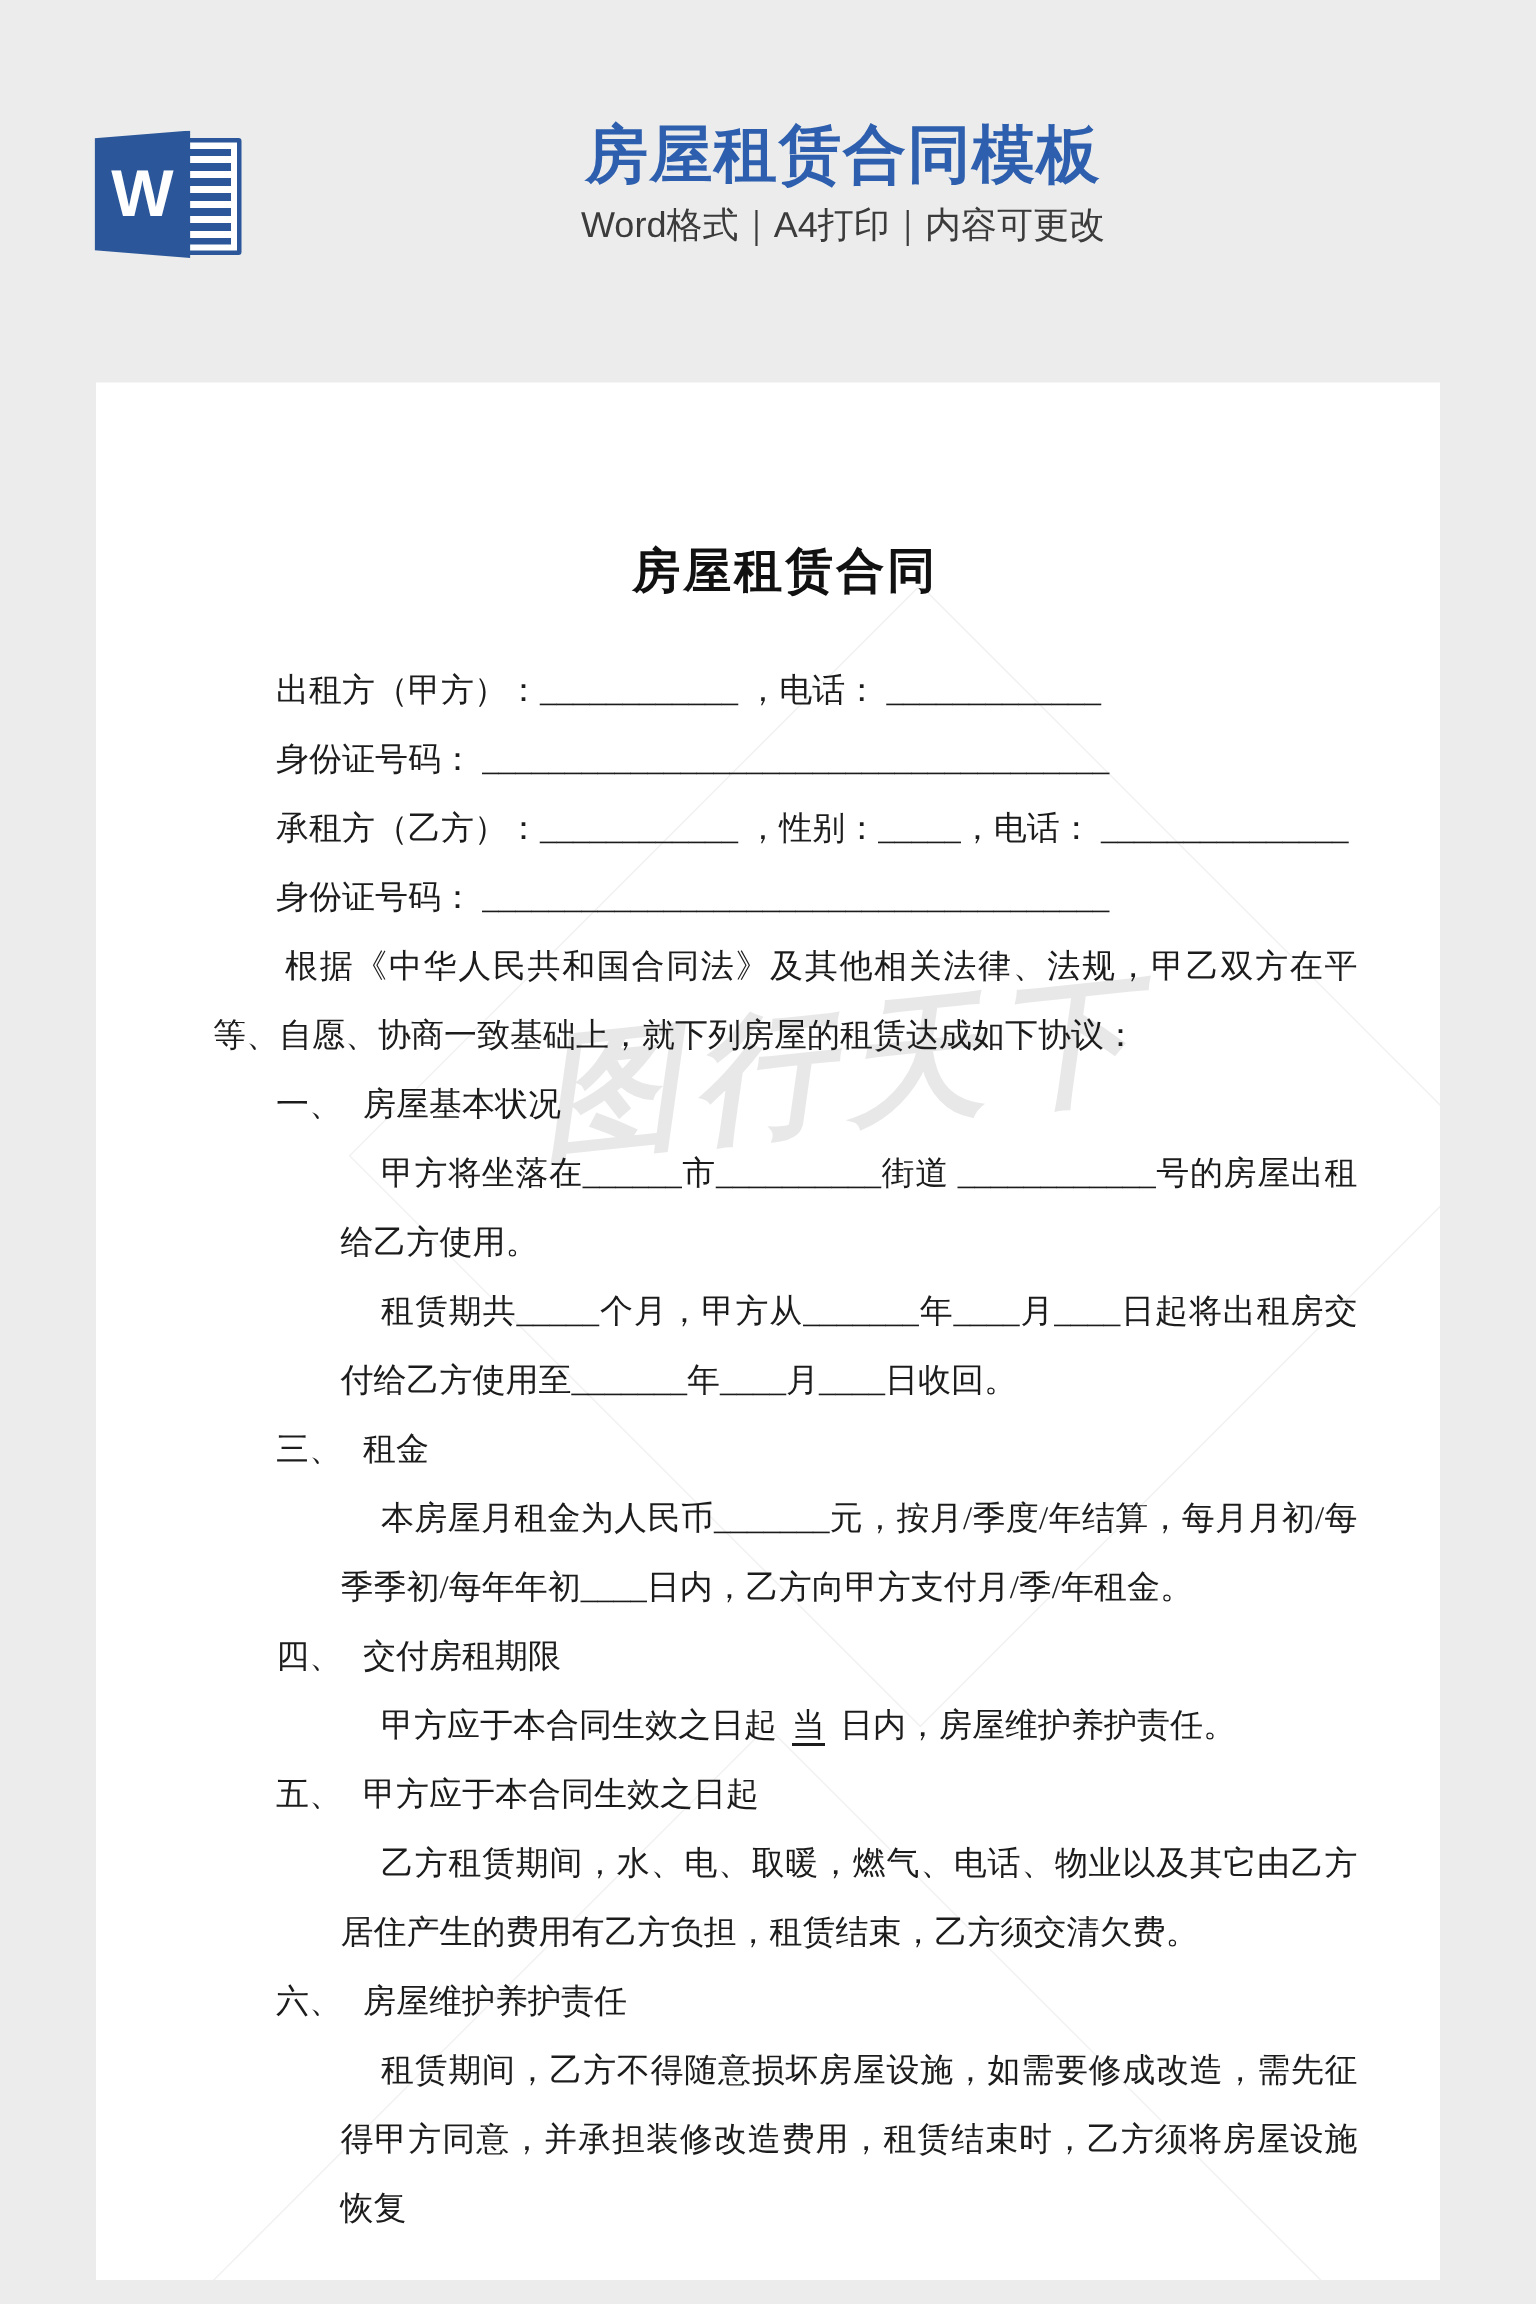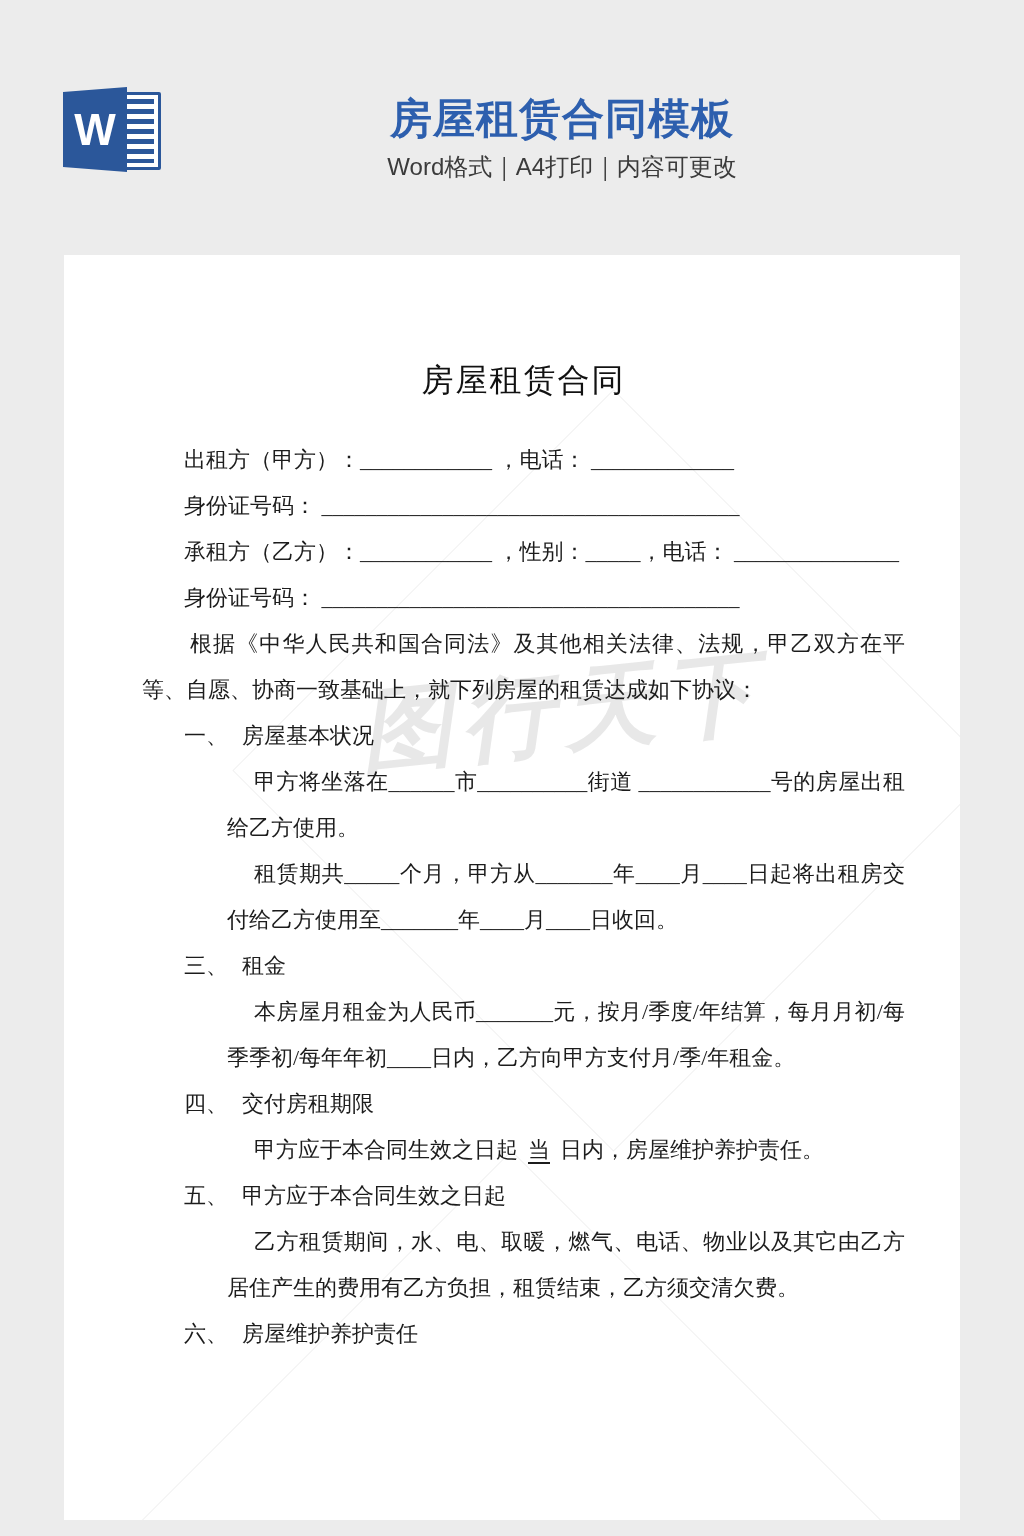--- a/index.html
+++ b/index.html
@@ -41,7 +41,7 @@
   }
 
   .header-text {
-    position: absolute; left: 100px; right: 0; top: 92px;
+    position: absolute; left: 100px; right: 0; top: 76px;
     text-align: center;
   }
   .header-title {

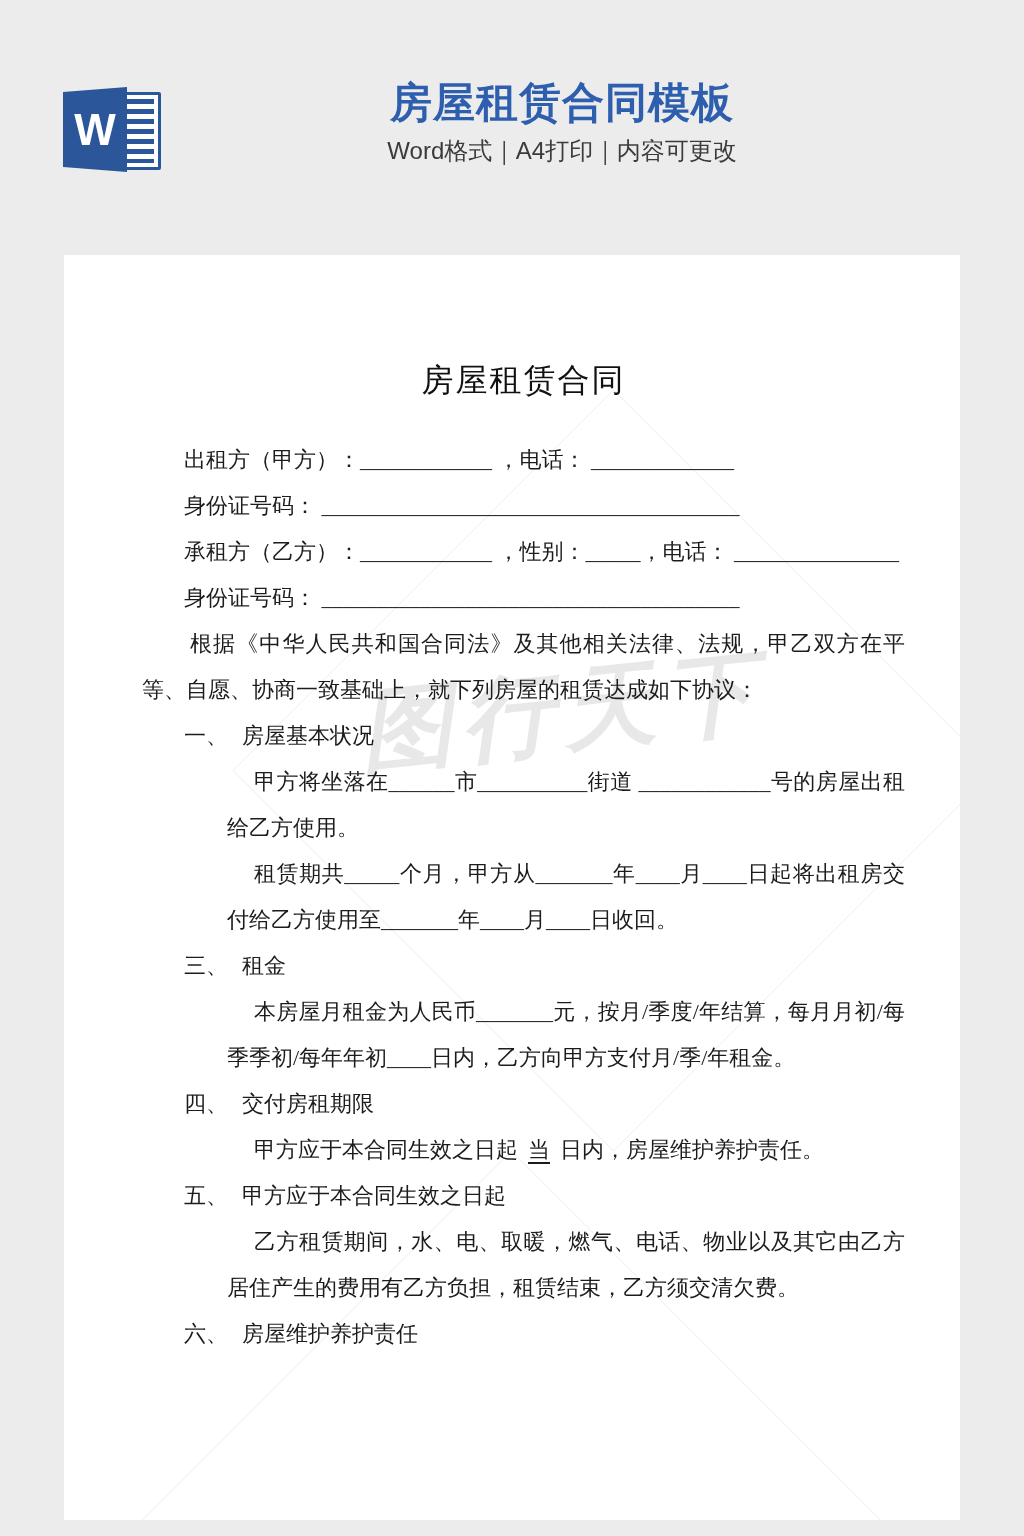--- a/index.html
+++ b/index.html
@@ -92,7 +92,7 @@
     margin: 0 0 32px 0;
     text-align: center;
     font-size: 32px; line-height: 50px;
-    font-weight: normal;
+    font-weight: bold;
     color: #111;
     letter-spacing: 2px;
   }

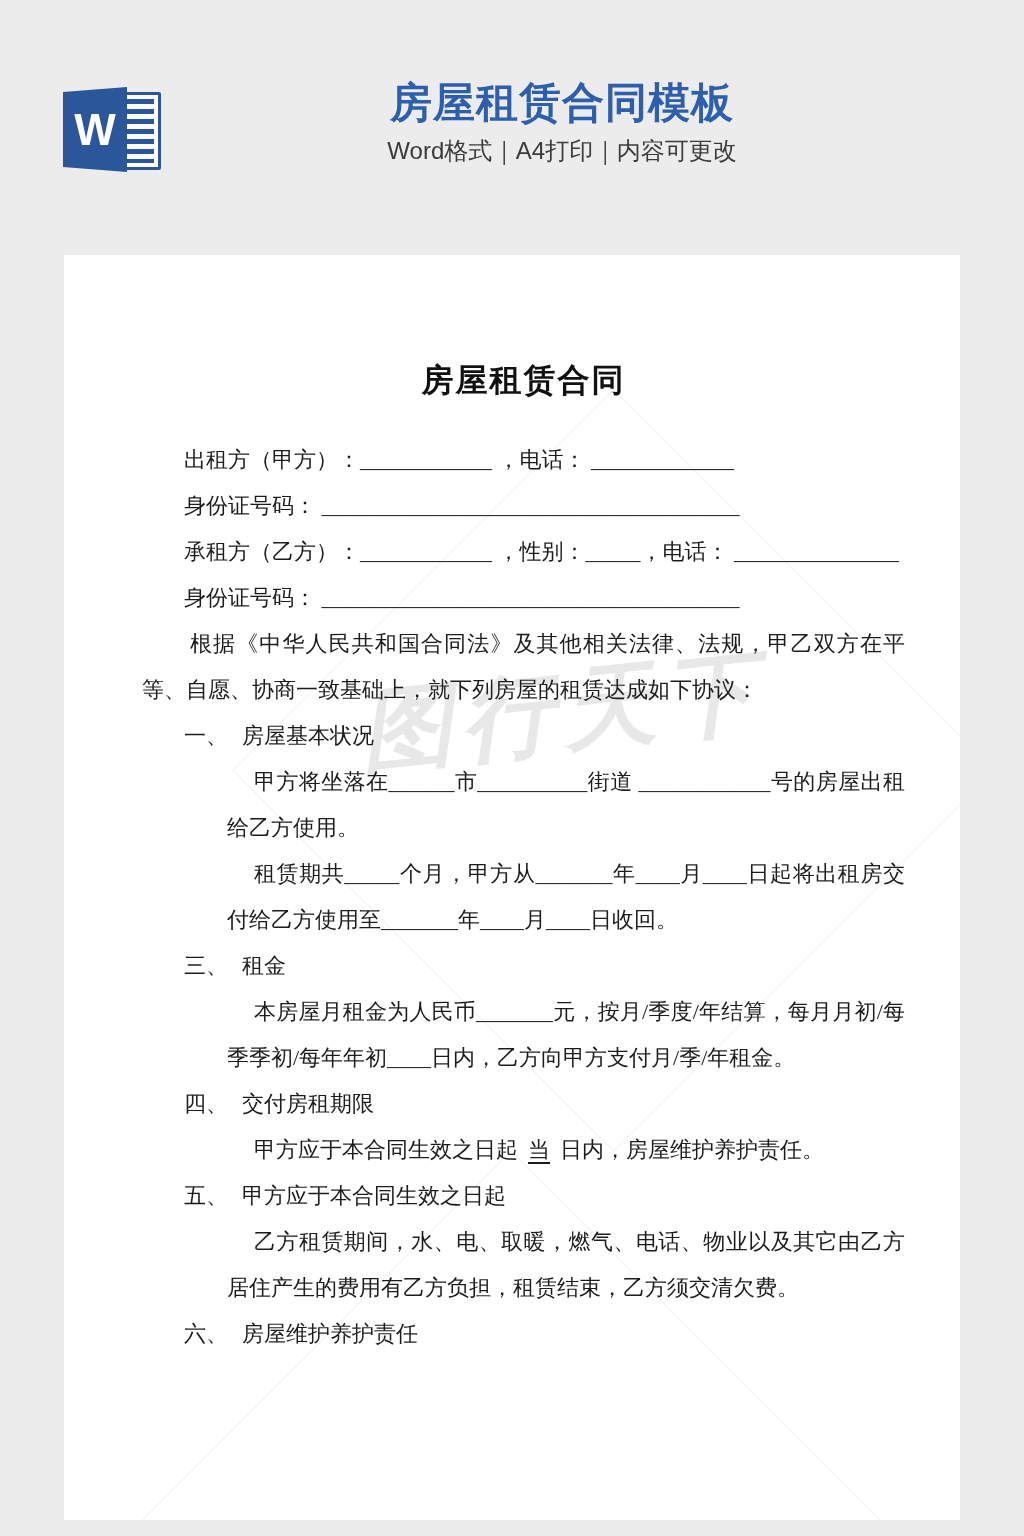--- a/index.html
+++ b/index.html
@@ -169,6 +169,7 @@
     <div class="sec-heading">
       <span class="sec-num">六、</span><span class="sec-title">房屋维护养护责任</span>
     </div>
+    <p class="sec-content">租赁期间，乙方不得随意损坏房屋设施，如需要修成改造，需先征得甲方同意，并承担装修改造费用，租赁结束时，乙方须将房屋设施恢复</p>
 
   </div>
 </div>

